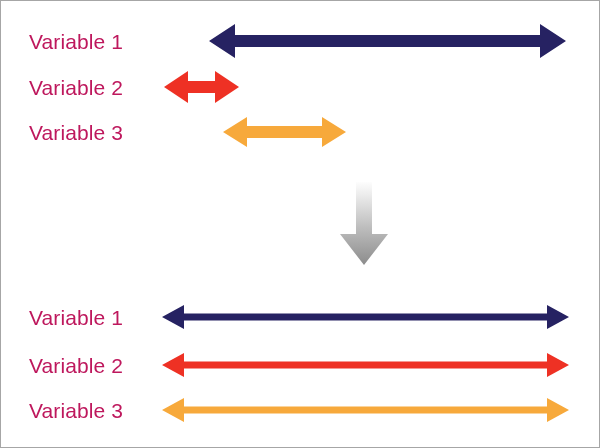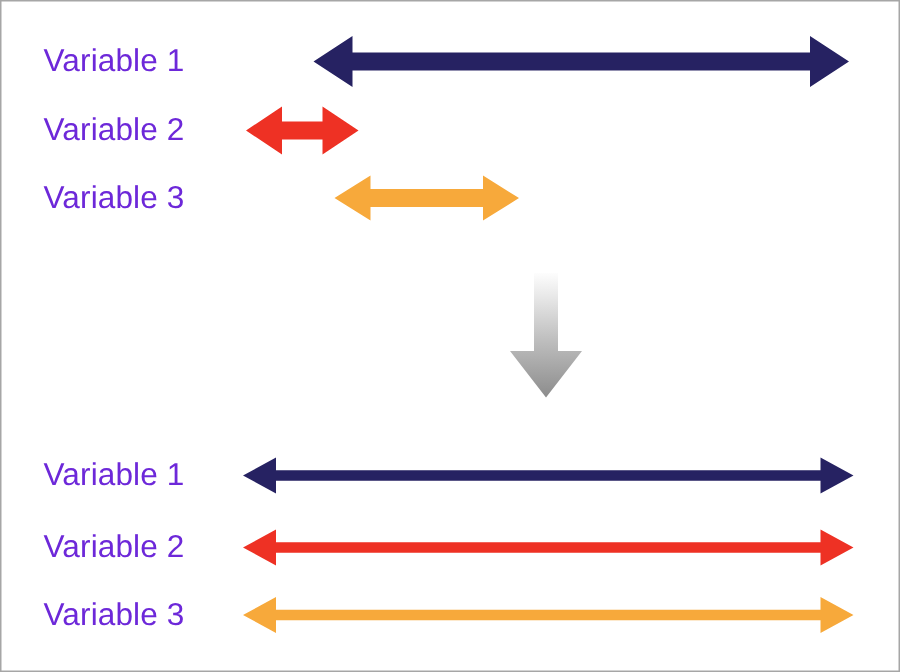--- a/index.html
+++ b/index.html
@@ -40,7 +40,7 @@
     transform: translateY(-50%);
     font-size: 21px;
     font-weight: 400;
-    color: #6d28d9;
+    color: #be185d;
     letter-spacing: 0.1px;
     white-space: nowrap;
     line-height: 1;

